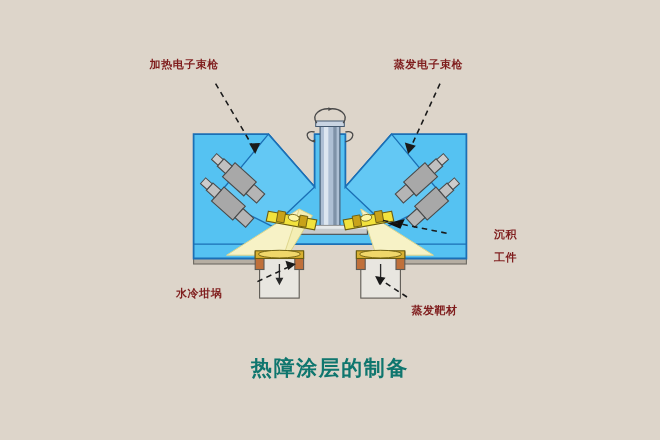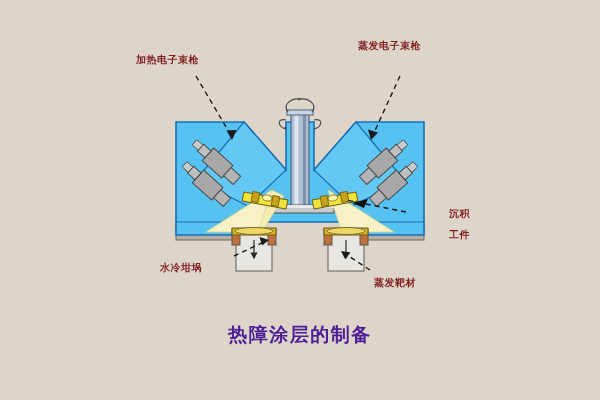--- a/index.html
+++ b/index.html
@@ -37,7 +37,7 @@
     line-height: 19px;
   }
   #lbl-heat-gun { left: 136px; top: 50px; }
-  #lbl-evap-gun { left: 358px; top: 36px; }
+  #lbl-evap-gun { left: 358px; top: 50px; }
   #lbl-deposit  { left: 410px; top: 203px; line-height: 21px; white-space: normal; width: 60px; text-align: right; }
   #lbl-crucible { left: 160px; top: 258px; }
   #lbl-target   { left: 374px; top: 273px; }

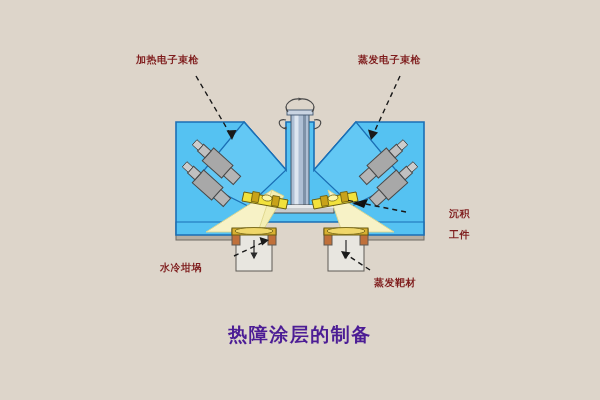--- a/index.html
+++ b/index.html
@@ -49,7 +49,7 @@
     text-align: center;
     font-size: 19px;
     font-weight: 700;
-    color: #4c1d95;
+    color: #0f766e;
     letter-spacing: 1.5px;
     font-family: "DejaVu Sans", "Liberation Sans", sans-serif;
   }

